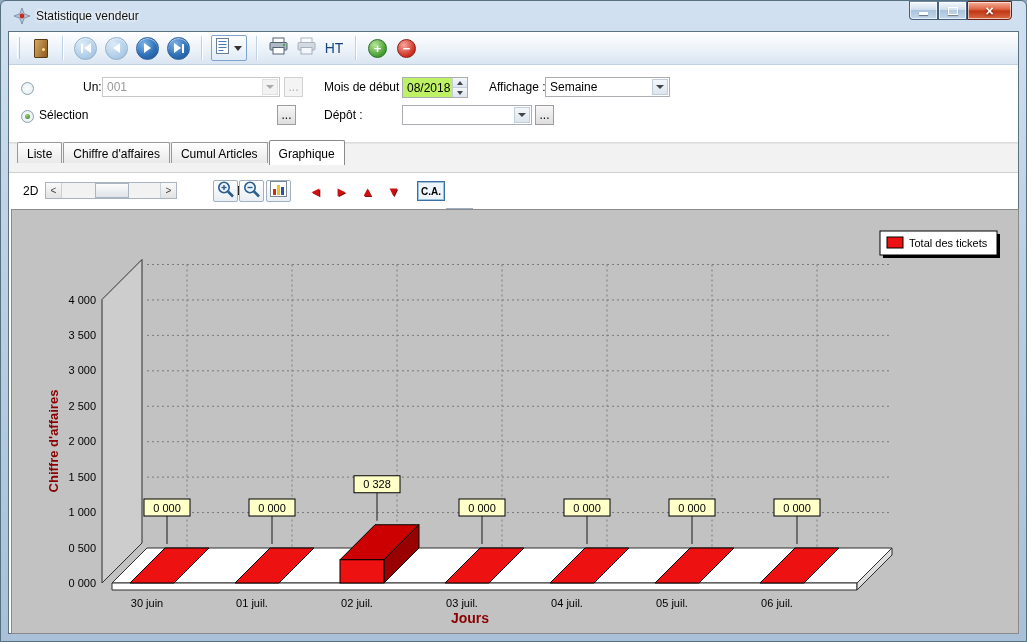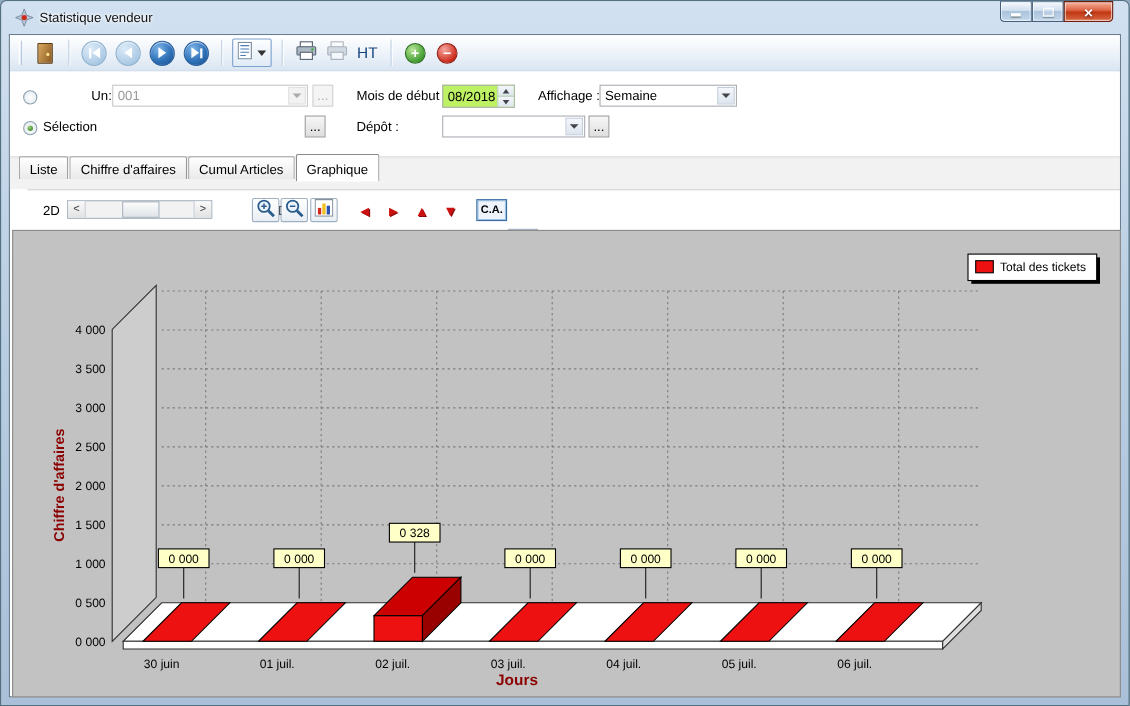--- a/index.html
+++ b/index.html
@@ -72,7 +72,7 @@
   .tab.active{height:25px;padding-top:6px;background:#fff;z-index:4;margin-bottom:-1px;border-color:#8a8a8a;}
 
   
-  .charttoolbar{position:absolute;top:140px;left:16px;right:0;height:37px;background:#fff;border-top:1px solid #d0d0d0;}
+  .charttoolbar{position:absolute;top:140px;left:0;right:0;height:37px;background:#fff;border-top:1px solid #d0d0d0;}
   .charttoolbar>*{position:absolute;}
   .ctlabel{font-size:12px;top:11px;}
   .scrollbar{top:9px;height:17px;width:132px;display:flex;border:1px solid #a8b4c0;background:#f2f2f2;}

